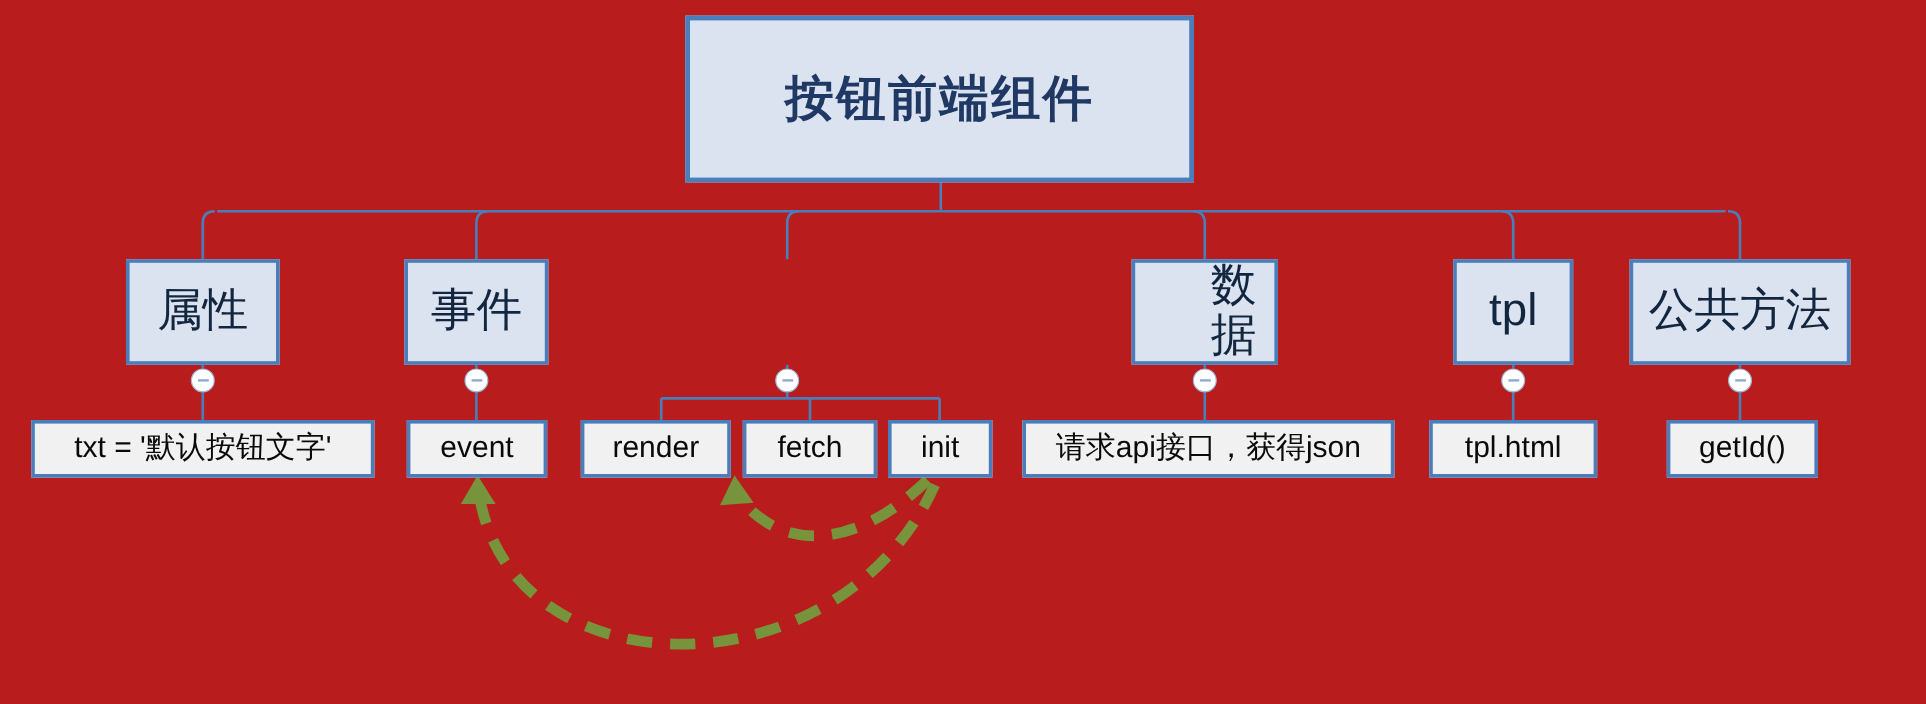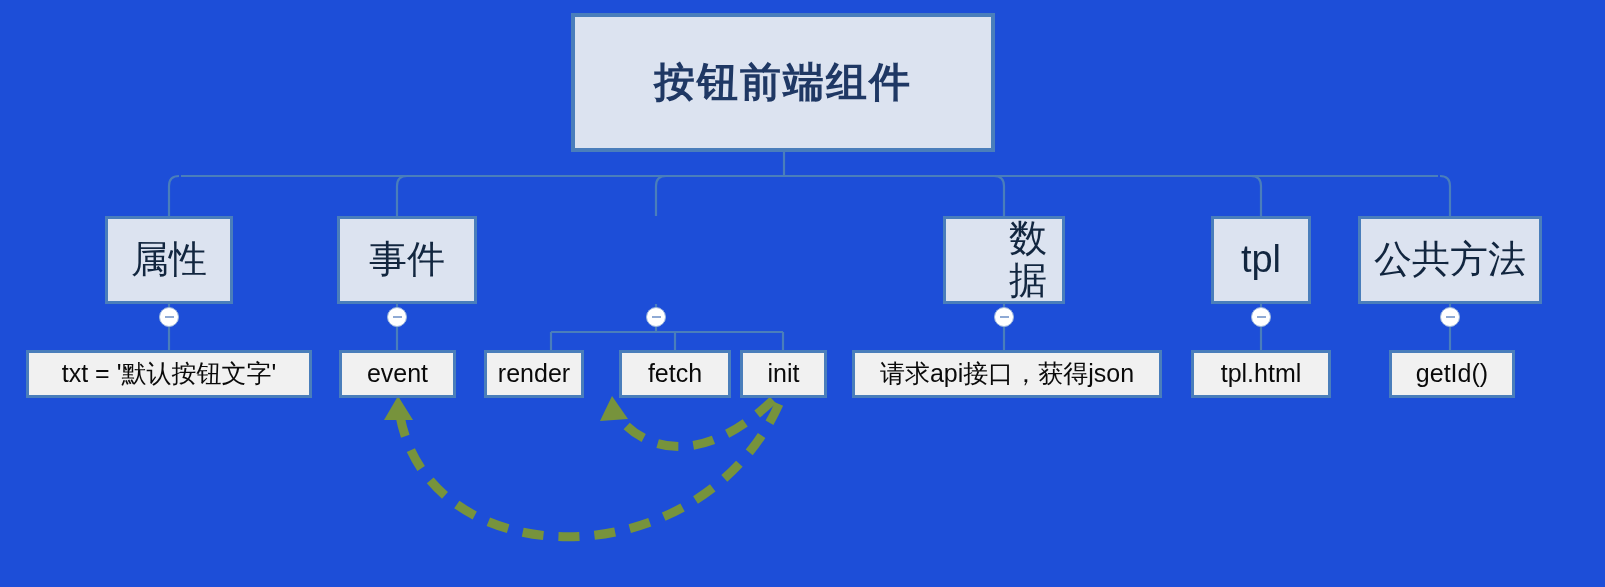--- a/index.html
+++ b/index.html
@@ -14,7 +14,7 @@
     position: relative;
     width: 1605px;
     height: 587px;
-    background: #1d4ed8;
+    background: #b91c1c;
     overflow: hidden;
   }
   #edges {

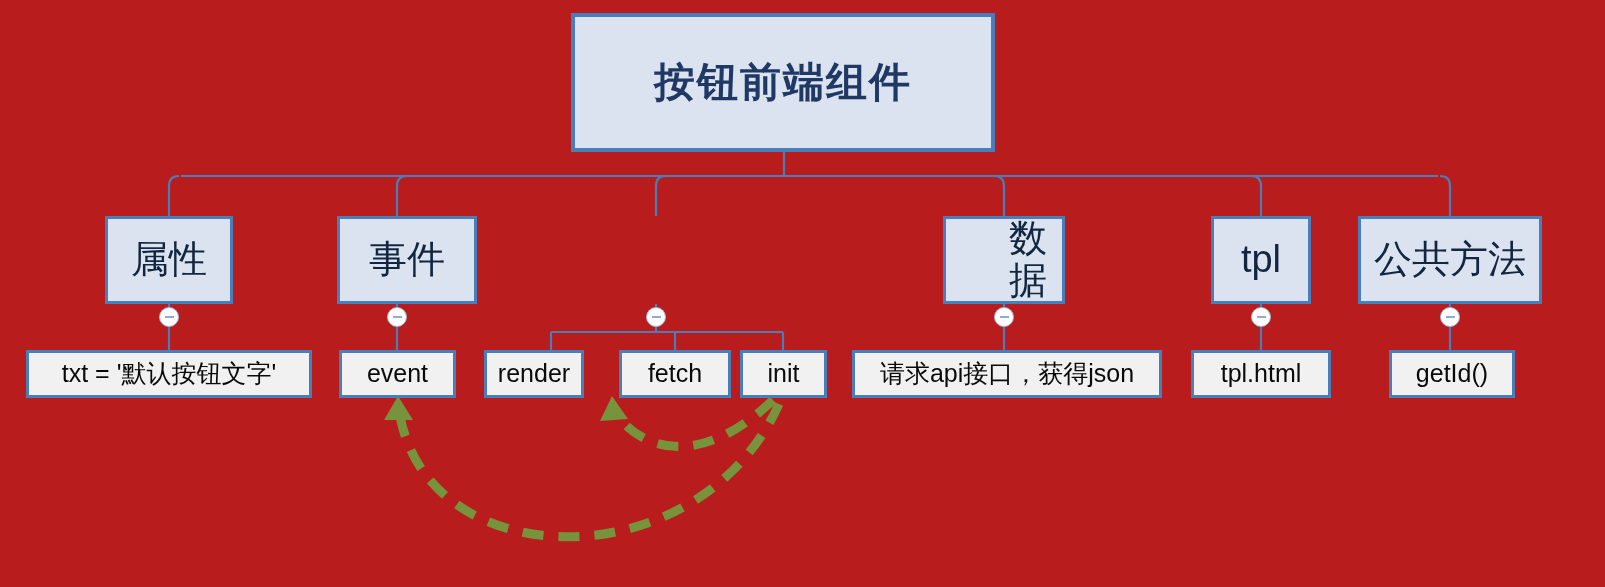--- a/index.html
+++ b/index.html
@@ -146,7 +146,7 @@
   <div class="node node-branch" style="left:105px; top:216px; width:128px; height:88px;">
     <span>属性</span>
   </div>
-  <div class="node node-branch" style="left:337px; top:216px; width:140px; height:88px;text-align:center;">
+  <div class="node node-branch" style="left:337px; top:216px; width:120px; height:88px;text-align:center;">
     <span>事件</span>
   </div>
   <div class="node node-branch" style="left:943px; top:216px; width:122px; height:88px;padding-left:48px;">

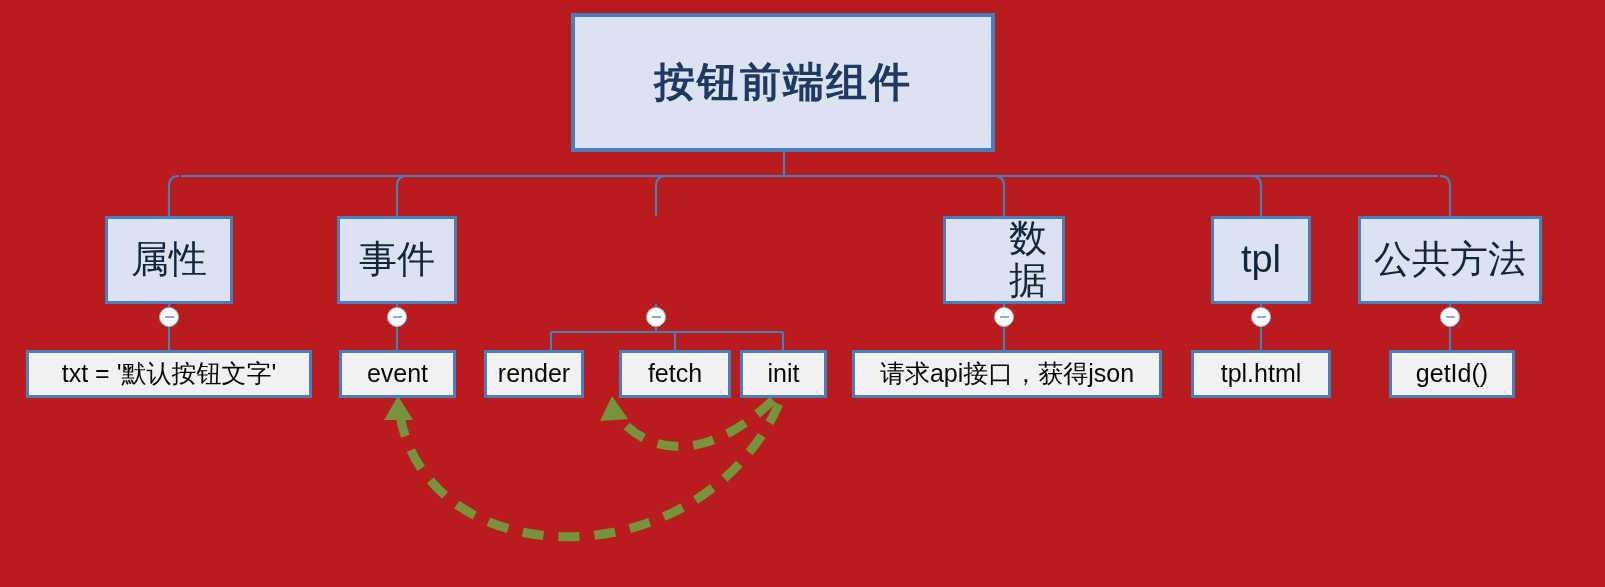--- a/index.html
+++ b/index.html
@@ -184,7 +184,7 @@
   <div class="node node-leaf" style="left:339px; top:350px; width:117px; height:48px;">
     <span>event</span>
   </div>
-  <div class="node node-leaf" style="left:484px; top:350px; width:100px; height:48px;text-align:right;">
+  <div class="node node-leaf" style="left:484px; top:350px; width:125px; height:48px;text-align:right;">
     <span>render</span>
   </div>
   <div class="node node-leaf" style="left:619px; top:350px; width:112px; height:48px;">

